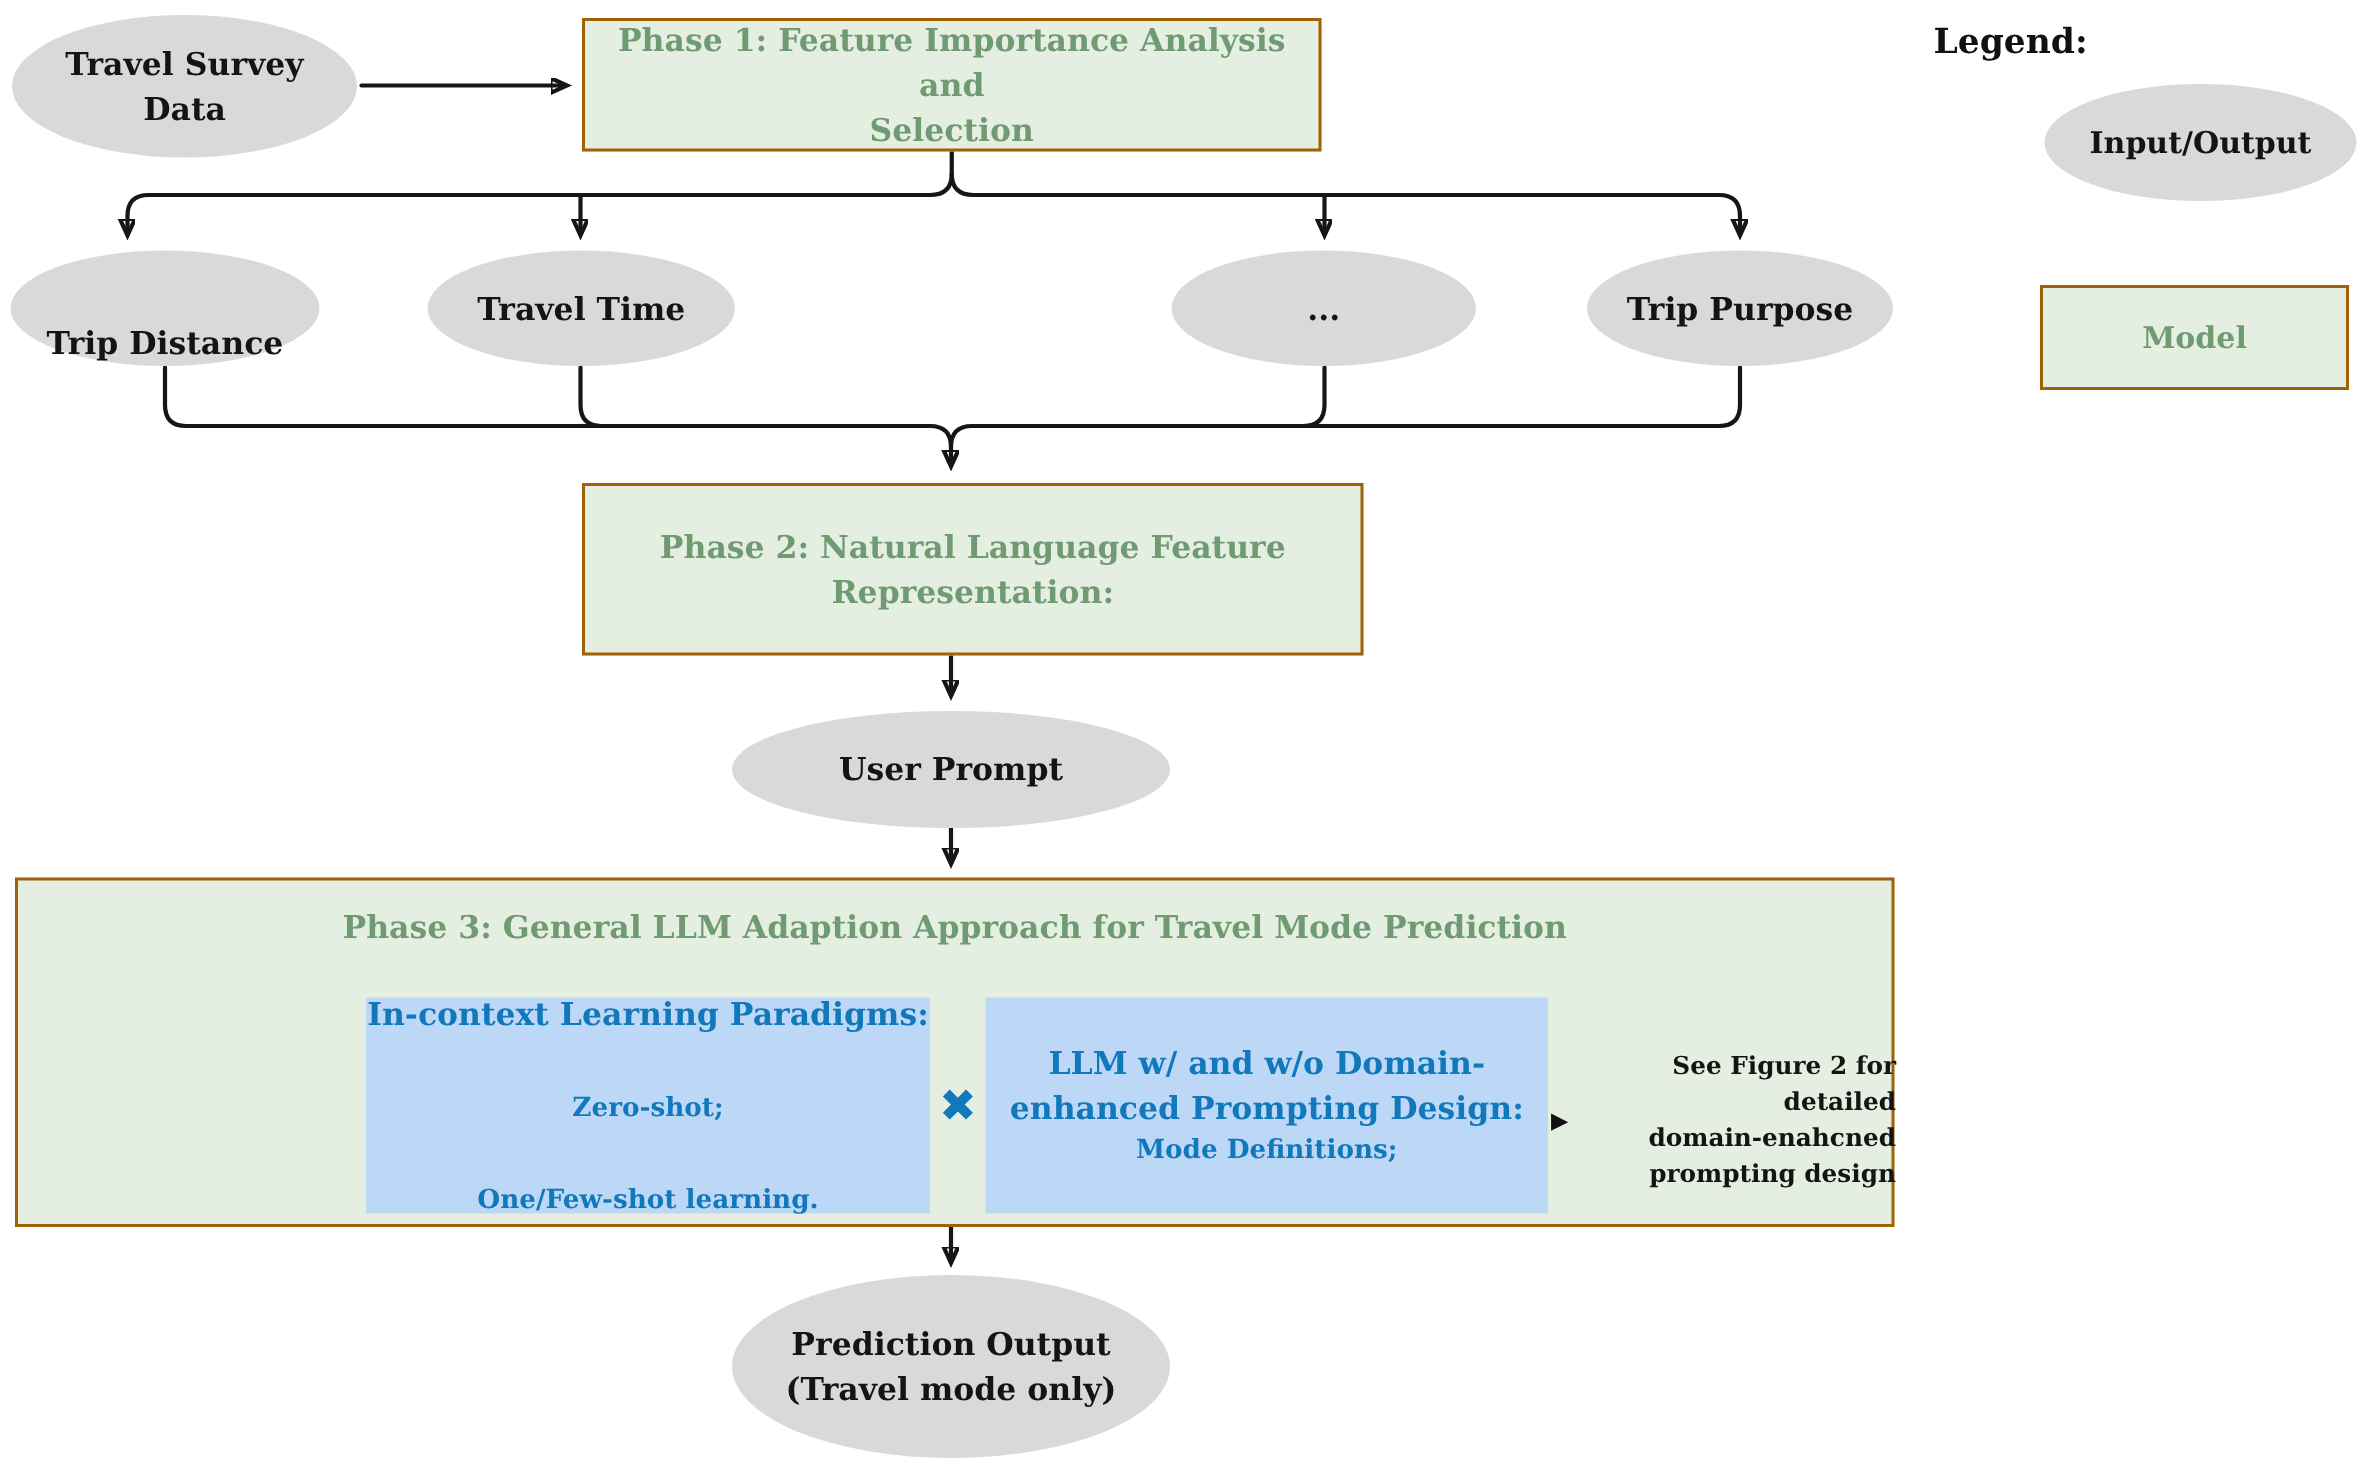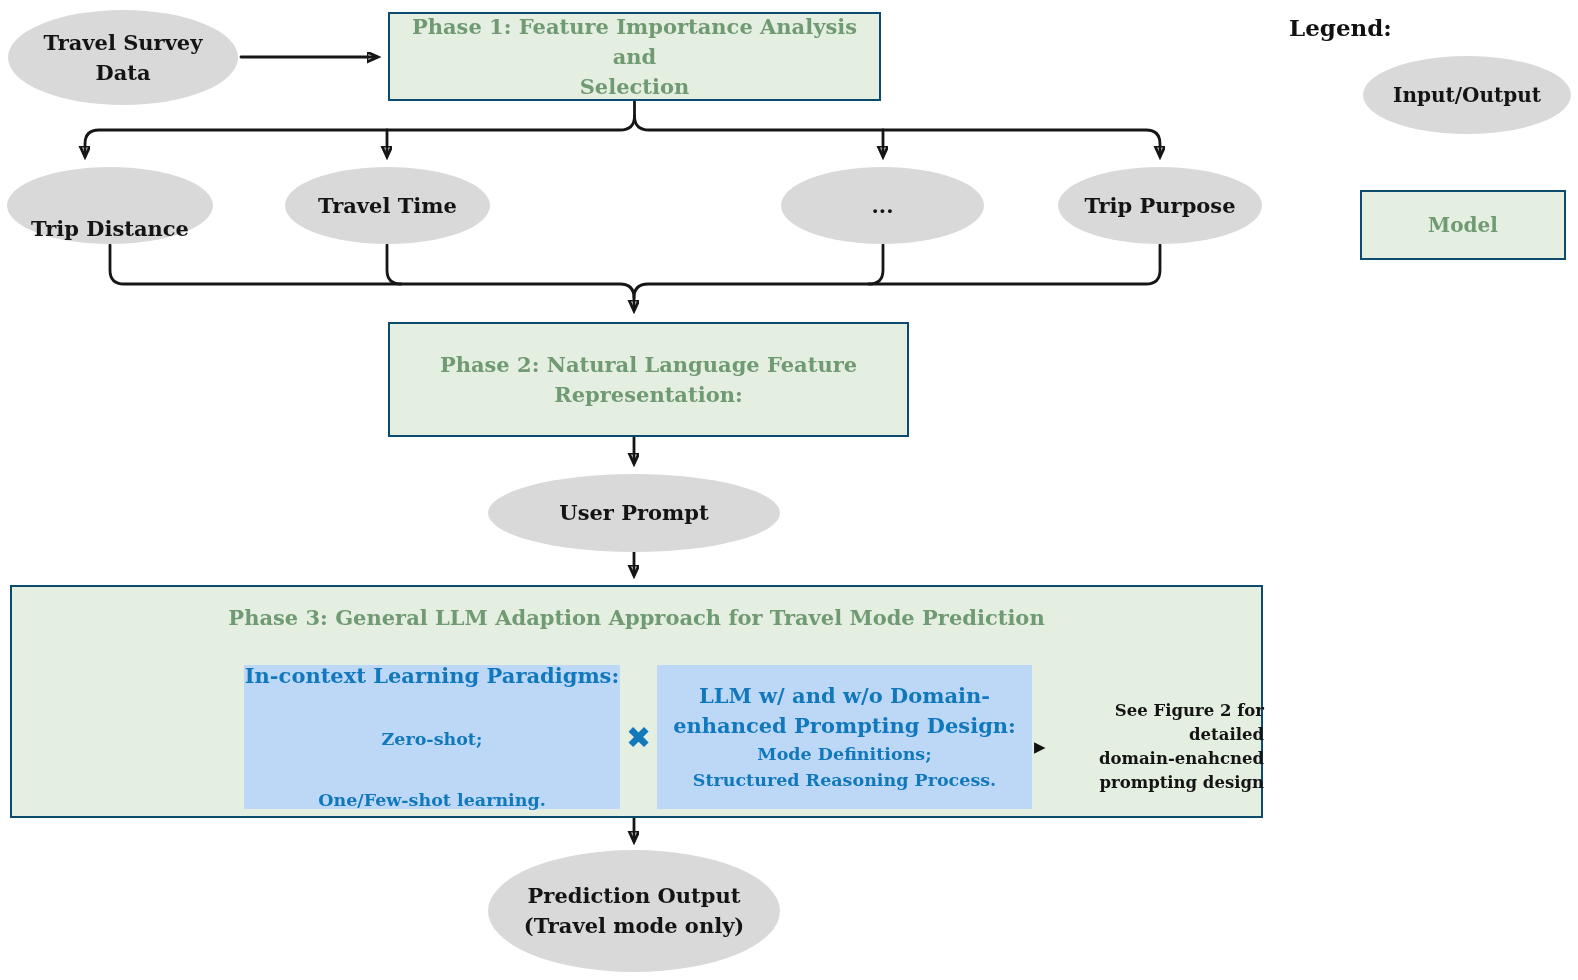--- a/index.html
+++ b/index.html
@@ -16,7 +16,7 @@
     text-align:center;font-weight:700;color:#141414;
   }
   .gbox{
-    background:#e4efe2;border:2px solid #0c4a6e;box-sizing:border-box;
+    background:#e4efe2;border:2px solid #a16207;box-sizing:border-box;
     display:flex;flex-direction:column;align-items:center;justify-content:center;
     text-align:center;font-weight:700;color:#6f9a72;
   }

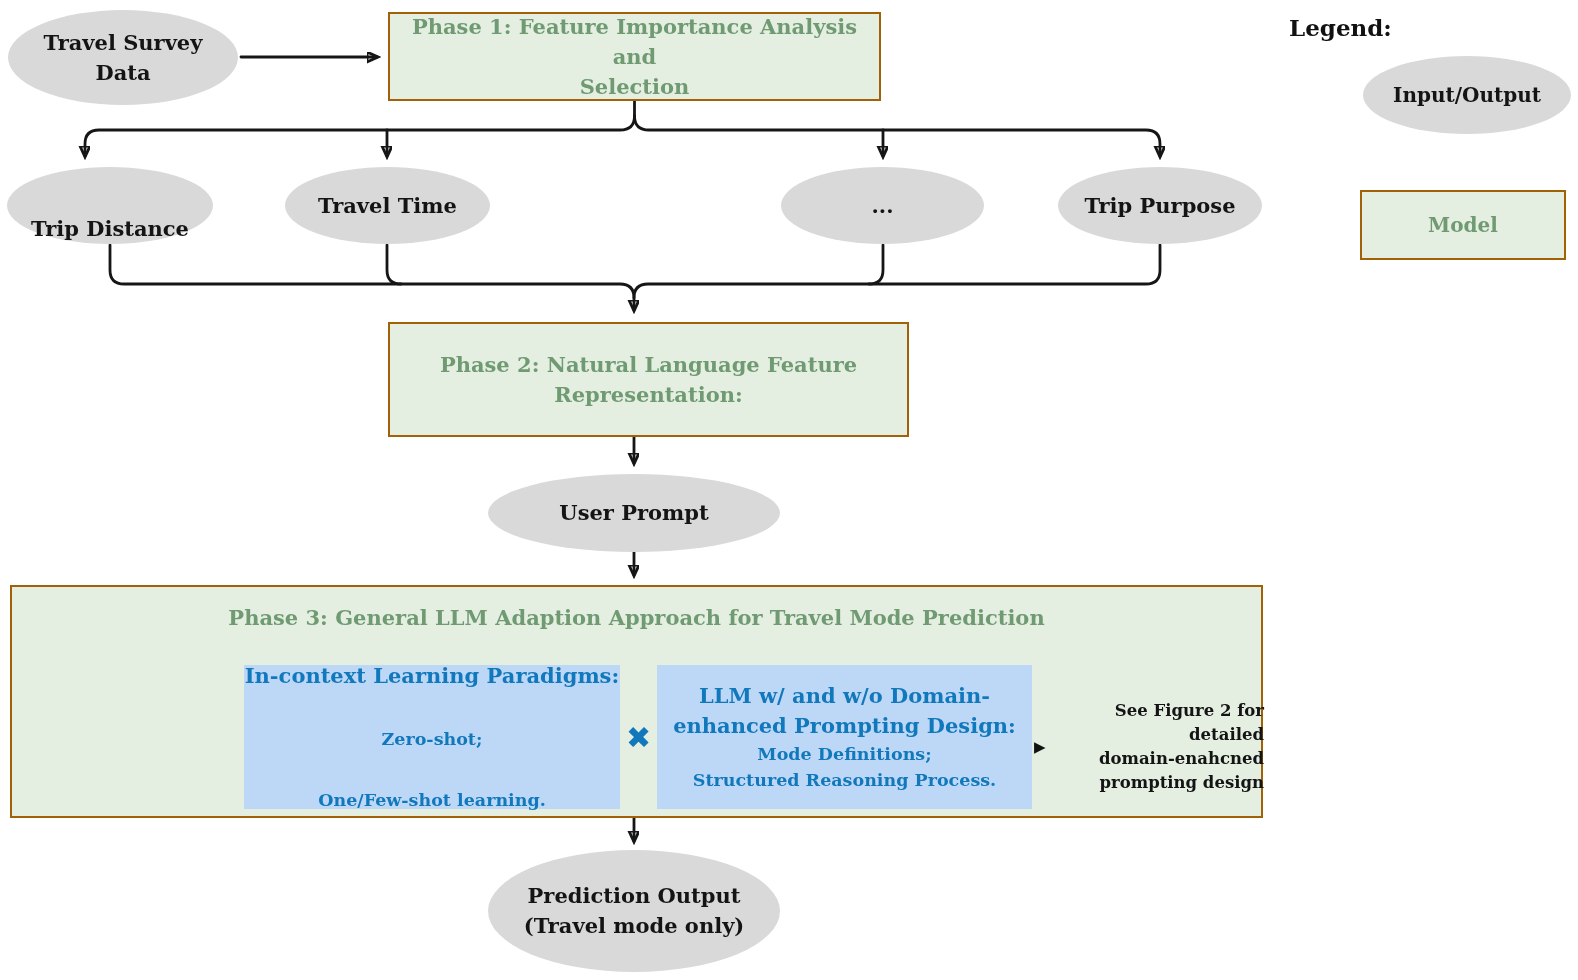--- a/index.html
+++ b/index.html
@@ -127,7 +127,6 @@
       <span class="t21">LLM w/ and w/o Domain-</span>
       <span class="t21">enhanced Prompting Design:</span>
       <span class="t17">Mode Definitions;</span>
-      <span class="t17">Structured Reasoning Process.</span>
     </div>
 
     <div class="note-wrap" style="left:1022px;top:112px;width:230px;">

